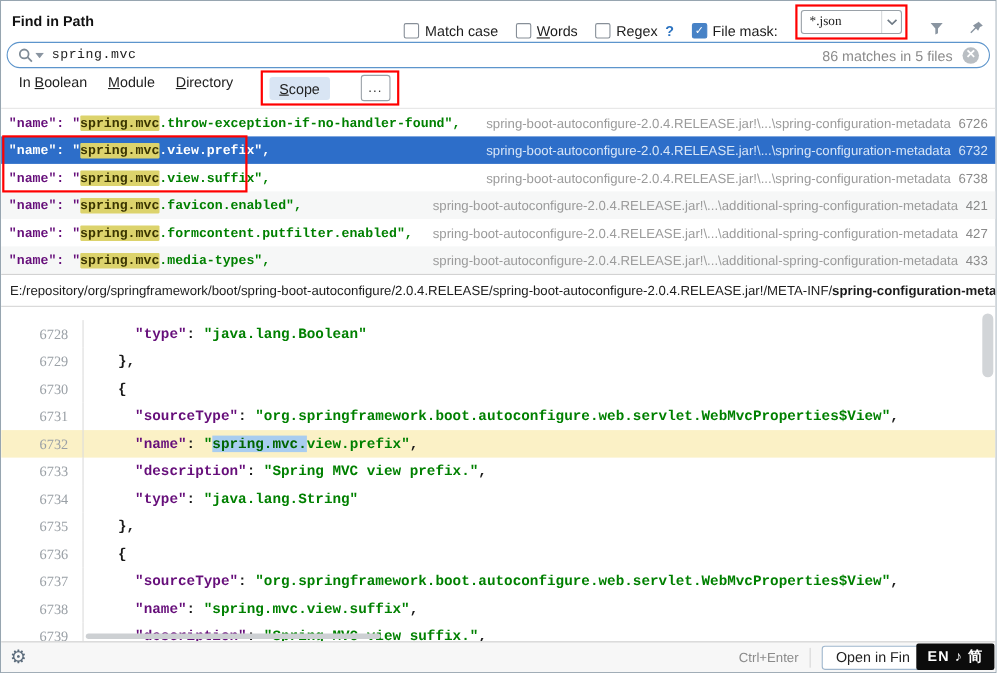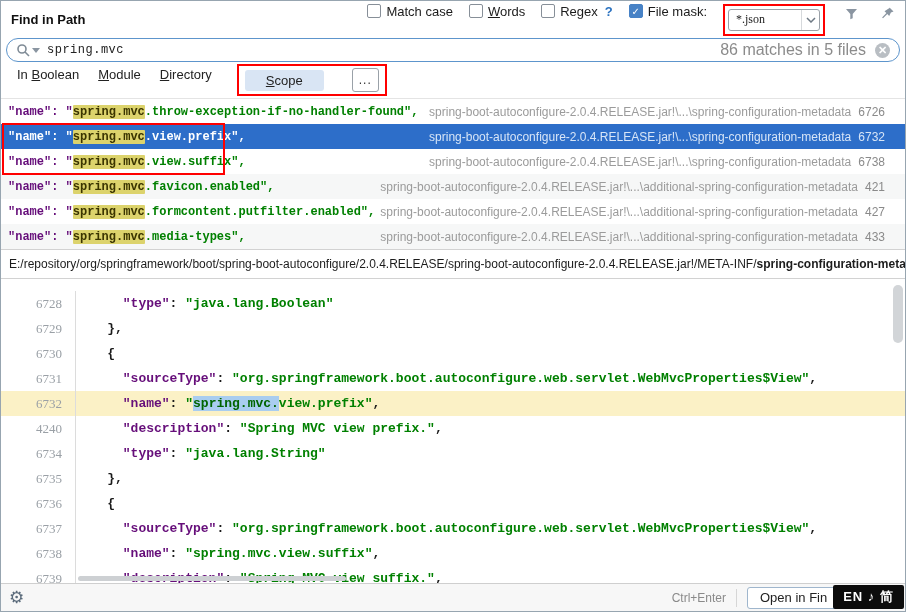--- a/index.html
+++ b/index.html
@@ -9,7 +9,7 @@
   
   .titlebar{position:absolute;top:0;left:0;right:0;height:37px;display:flex;align-items:center;padding:0 8px 0 10px;background:#fff}
   .title{font-weight:bold;font-size:13px;color:#111}
-  .opts{margin-left:auto;display:flex;align-items:flex-start;gap:16px}
+  .opts{margin-left:auto;display:flex;align-items:flex-end;gap:16px}
   .opt{display:flex;align-items:center;gap:5px;font-size:13px;color:#1b1b1b;cursor:default}
   .cb{width:14px;height:14px;border:1px solid #878f98;border-radius:2px;background:#fff;display:inline-flex;align-items:center;justify-content:center;font-size:10px;color:#fff;flex:none}
   .cb.checked{background:#4782c6;border-color:#4782c6}

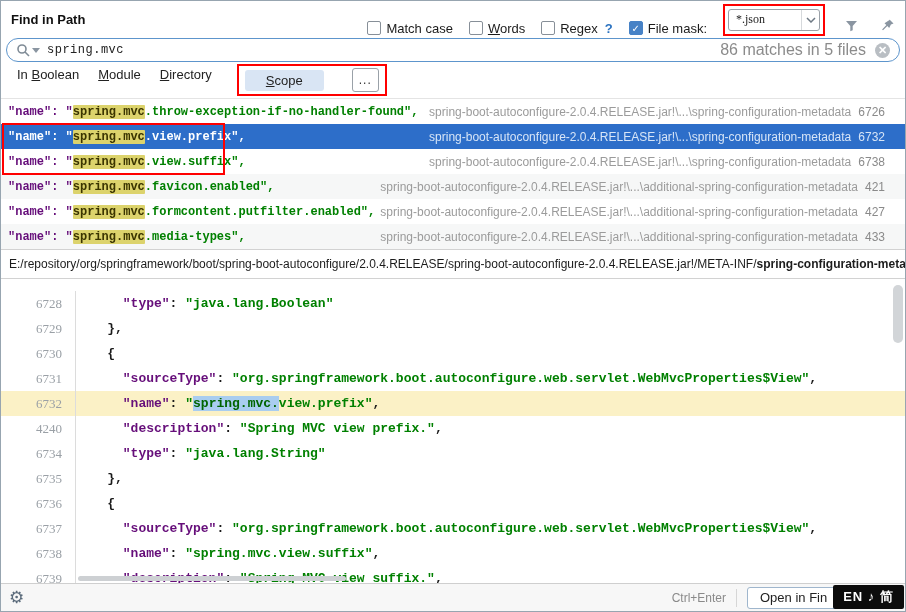--- a/index.html
+++ b/index.html
@@ -26,7 +26,7 @@
   .search-field{margin:0 5px;height:24px;border:1.5px solid #5d95cc;border-radius:13px;display:flex;align-items:center;padding:0 9px;background:#fff}
   .sr-chevron{margin-left:2px;display:inline-flex}
   .query{margin-left:7px;font-family:"Liberation Mono","DejaVu Sans Mono",monospace;font-size:12px;color:#222;letter-spacing:.5px}
-  .summary{margin-left:auto;font-size:16px;color:#8b8b8b;margin-right:9px}
+  .summary{margin-left:auto;font-size:13px;color:#8b8b8b;margin-right:9px}
   .clear{width:15px;height:15px;border-radius:50%;background:#b9bec3;color:#fff;font-size:11px;line-height:15px;text-align:center;font-weight:bold;flex:none}
 
   

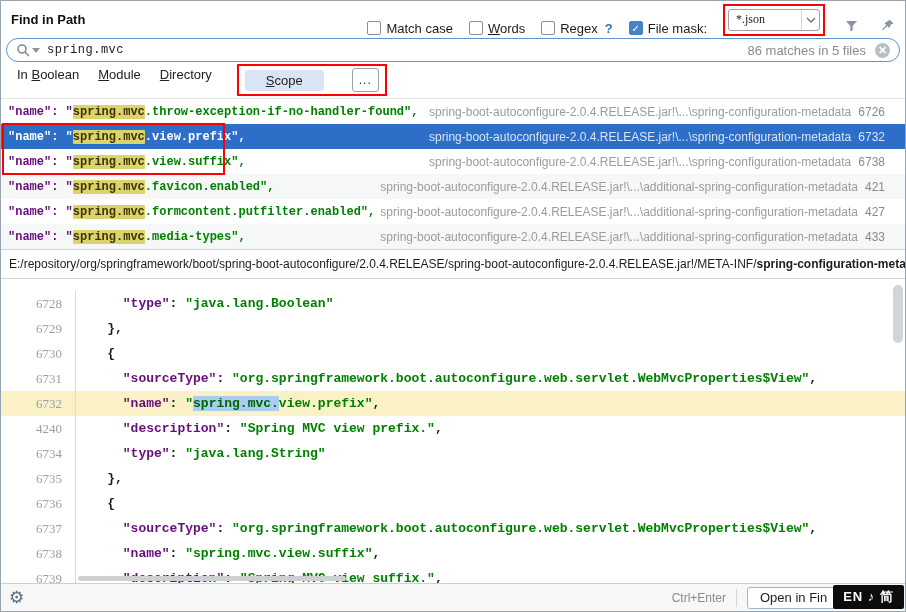--- a/index.html
+++ b/index.html
@@ -33,7 +33,7 @@
   .scope-row{position:absolute;top:63px;left:0;right:0;height:35px;display:flex;align-items:flex-start;padding-left:14px;gap:15px;border-bottom:1px solid #e4e4e4;background:#fff}
   .tabs{display:flex;align-items:center;gap:15px}
   .scope-tab{font-size:13px;color:#222;padding:3px 2px;display:inline-flex;white-space:pre}
-  .scope-tab.sel{background:#d9e5f4;border-radius:3px;padding:3px 21px}
+  .scope-tab.sel{background:#d9e5f4;border-radius:3px;padding:3px 9px}
   .mn{display:inline-block}
   .mn::first-letter{text-decoration:underline}
   .red-wrap2{display:flex;align-items:center;border:2px solid #f00;padding:2px 6px;gap:28px;margin-left:8px}

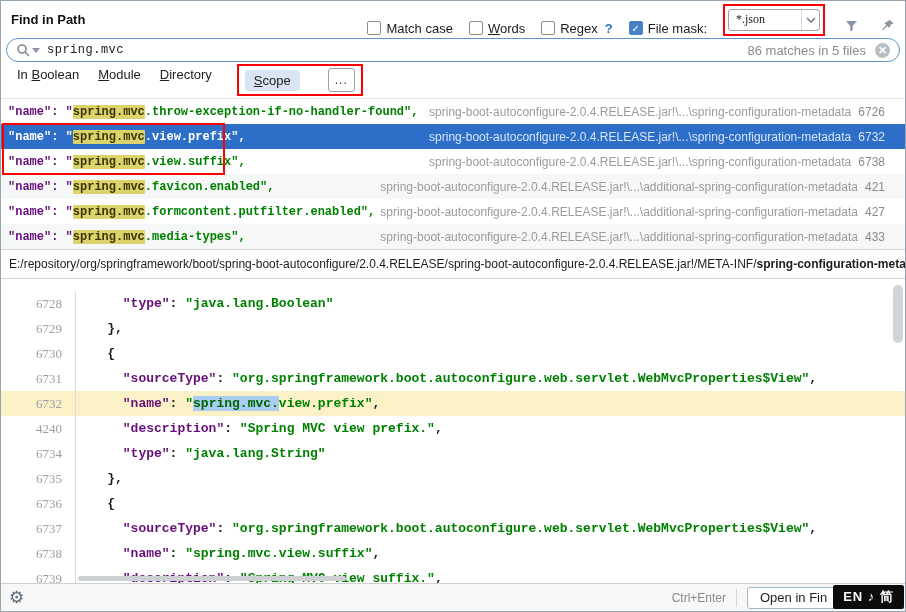--- a/index.html
+++ b/index.html
@@ -50,7 +50,7 @@
   .r-match{background:#dcd36c;color:#3a3400;border-radius:1px}
   .r-rest{color:#008000}
   .r-path{margin-left:auto;font-family:"Liberation Sans",sans-serif;font-size:12px;font-weight:normal;color:#9b9b9b}
-  .r-line{font-family:"Liberation Sans",sans-serif;font-size:12px;font-weight:normal;color:#8a8a8a;margin-left:7px;padding-right:20px}
+  .r-line{font-family:"Liberation Sans",sans-serif;font-size:12px;font-weight:normal;color:#8a8a8a;margin-left:7px;padding-right:7px}
   .result-row.selected .r-key,.result-row.selected .r-rest{color:#fff}
   .result-row.selected .r-path,.result-row.selected .r-line{color:#d7e5f7}
   .anno-results{position:absolute;left:1px;top:24px;width:223px;height:52px;border:2px solid #f00;pointer-events:none;z-index:4}

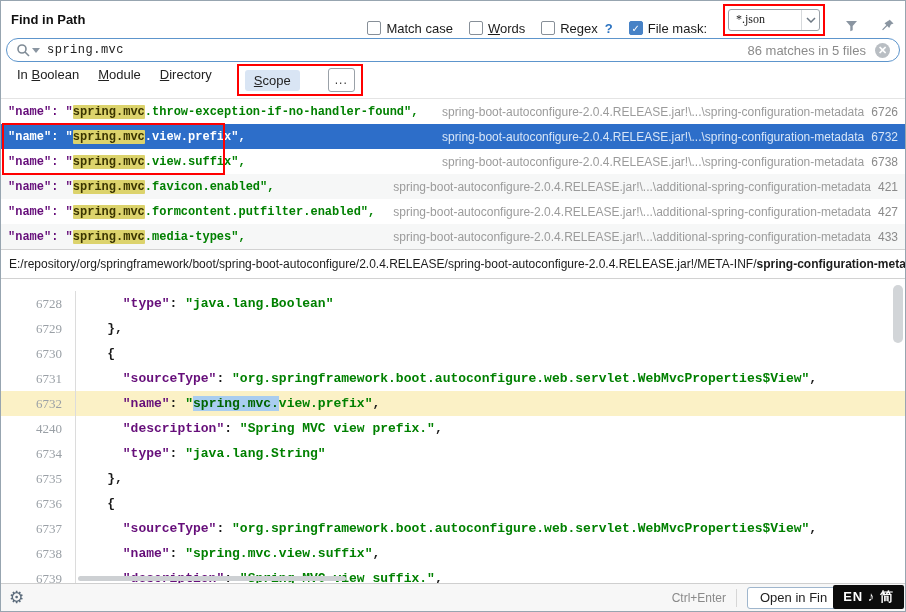--- a/index.html
+++ b/index.html
@@ -199,7 +199,7 @@
           <span class="code" style="padding-left: 6ch;"><span class="tok-key">"name"</span><span class="tok-p">: </span><span class="tok-str">"</span><span class="tok-sel">spring.mvc.</span><span class="tok-str">view.prefix"</span><span class="tok-p">,</span></span>
         </div>
         <div class="code-line">
-          <span class="gutter">4240</span>
+          <span class="gutter">6733</span>
           <span class="code" style="padding-left: 6ch;"><span class="tok-key">"description"</span><span class="tok-p">: </span><span class="tok-str">"Spring MVC view prefix."</span><span class="tok-p">,</span></span>
         </div>
         <div class="code-line">

